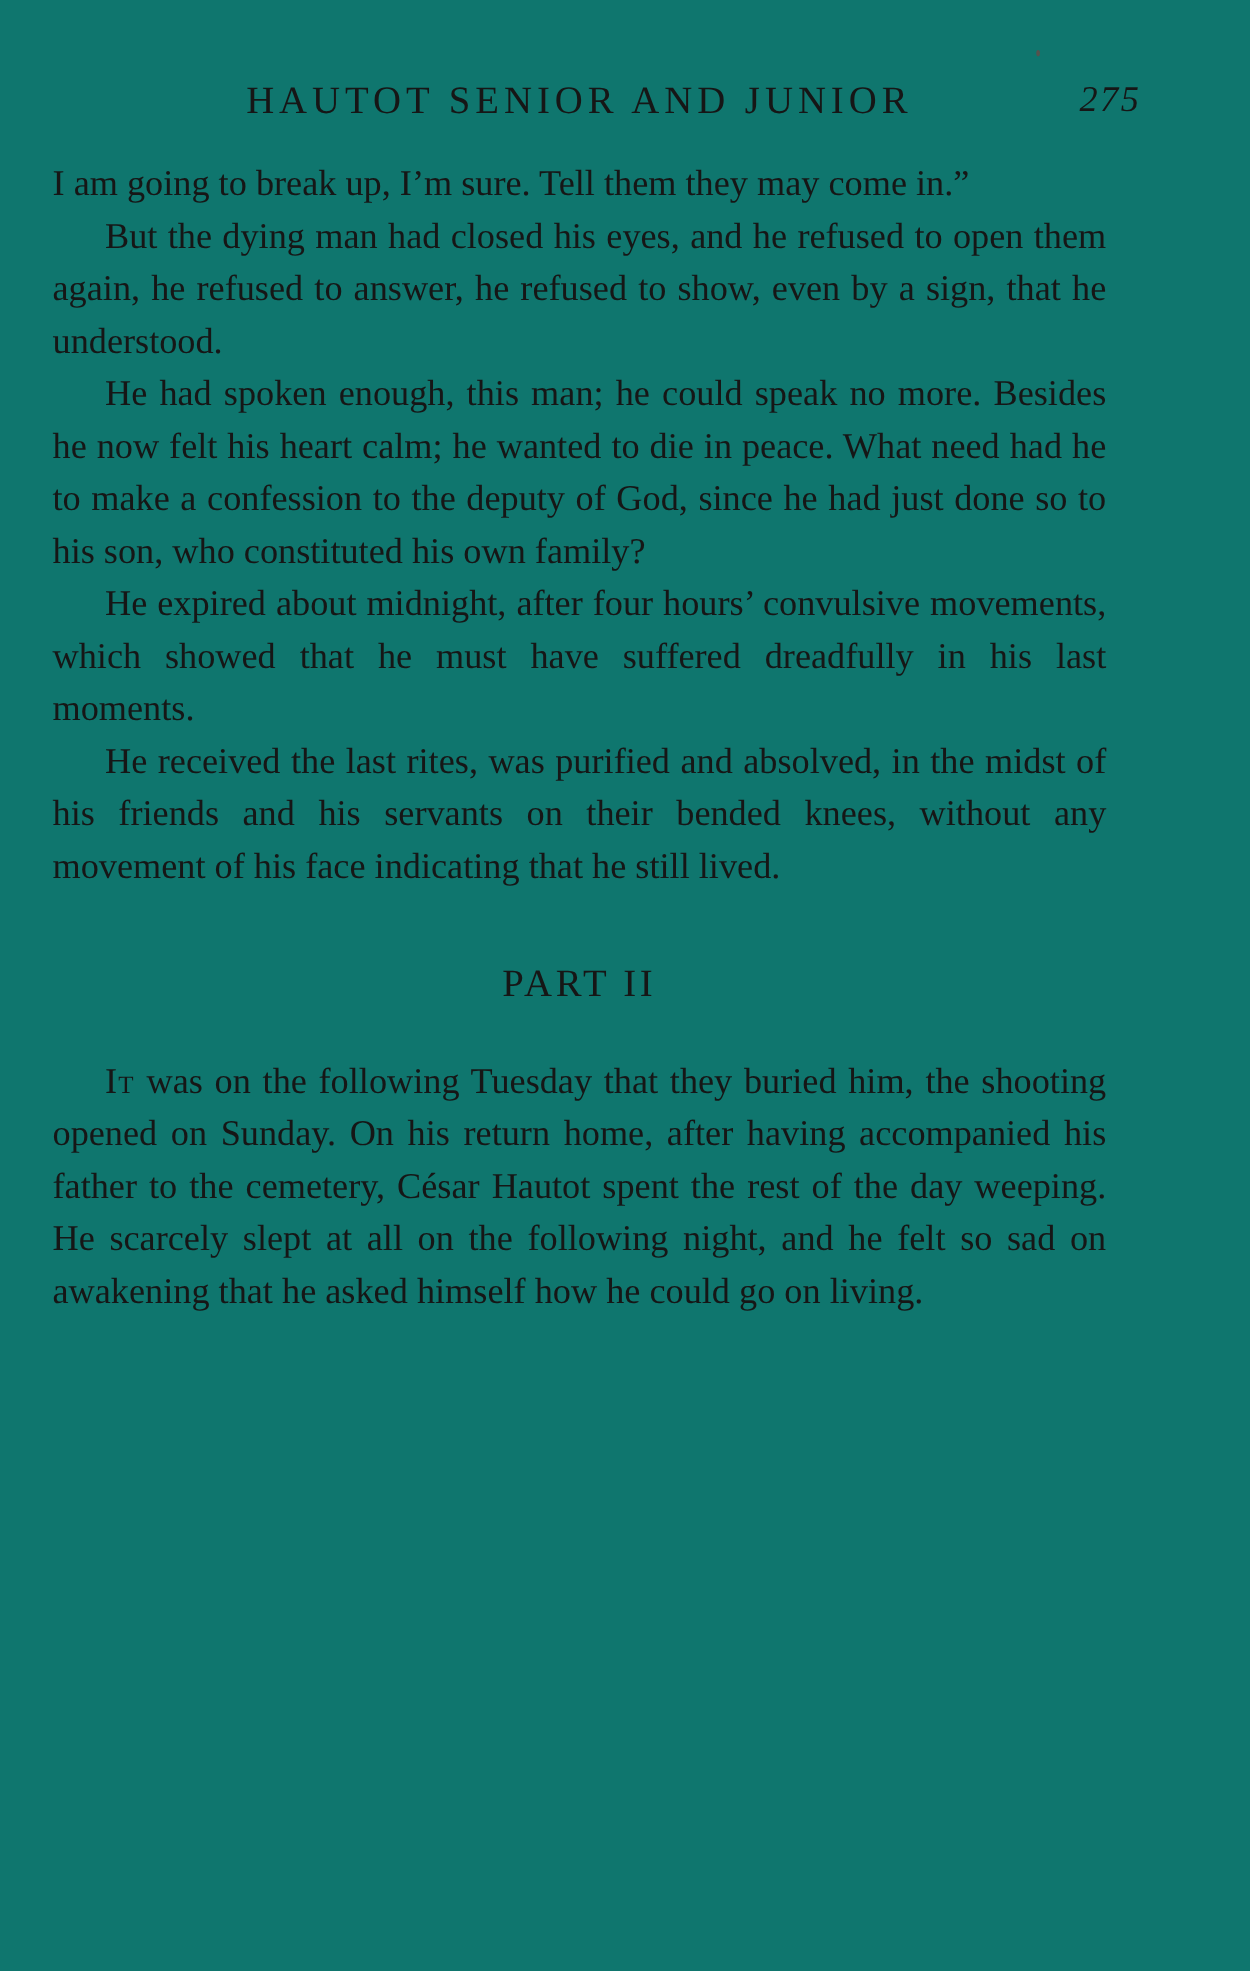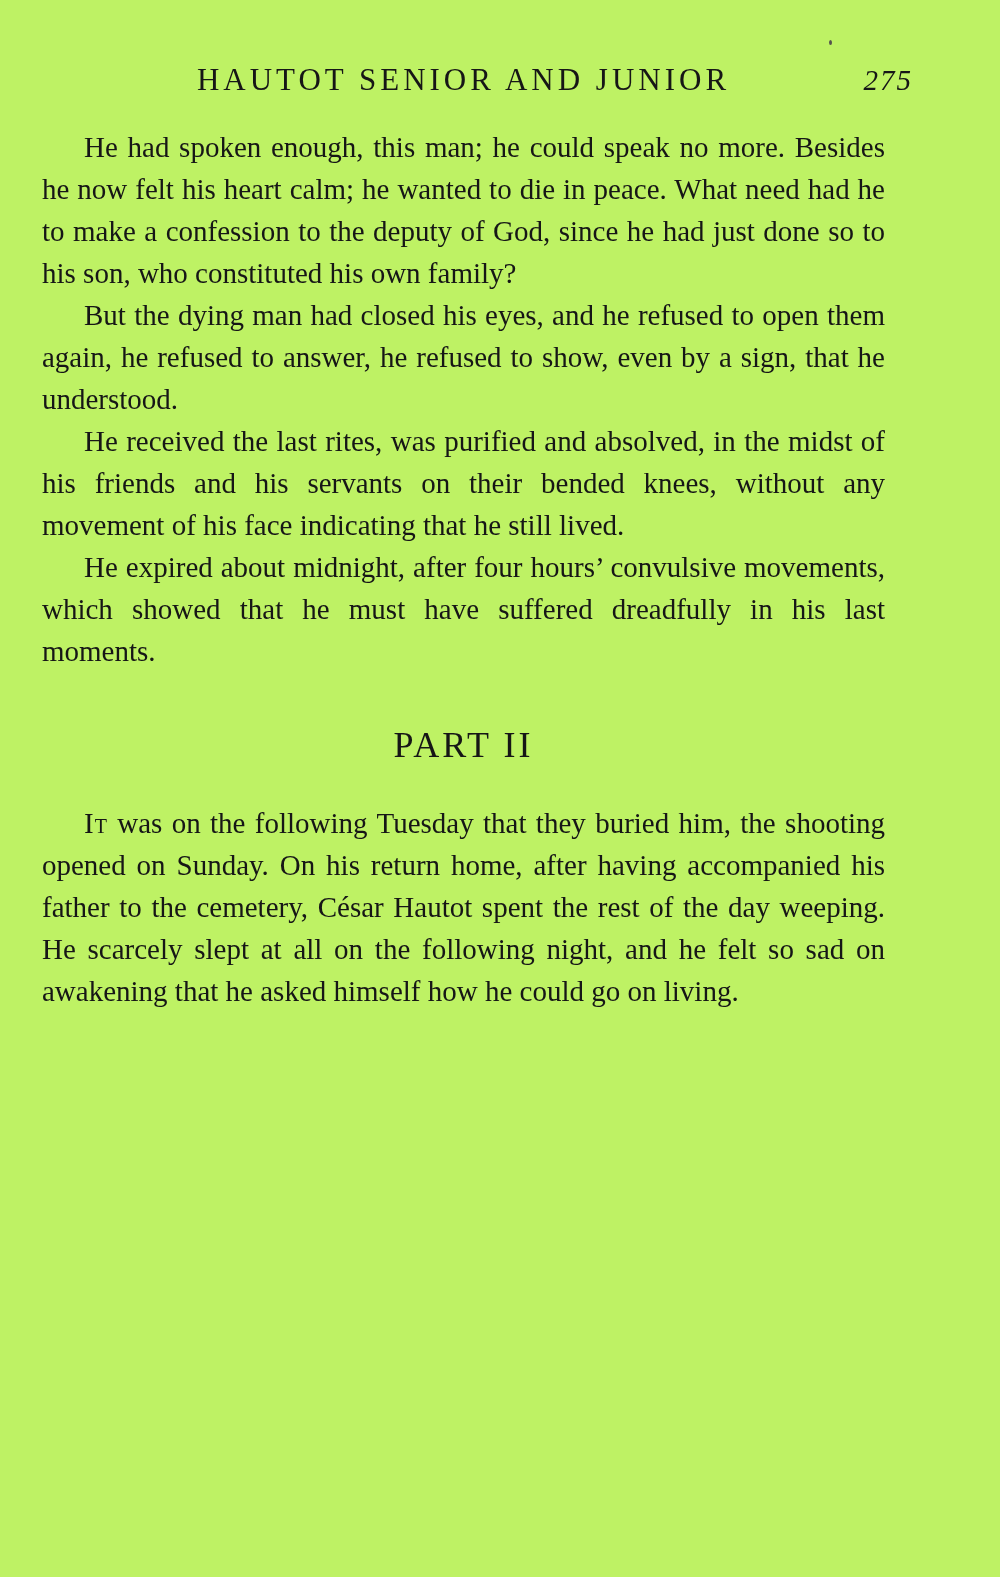--- a/index.html
+++ b/index.html
@@ -12,7 +12,7 @@
     width: 1000px;
     height: 1577px;
     margin: 0 auto;
-    background: #bef264;
+    background: #0f766e;
     color: #161616;
     font-family: "Liberation Serif", "DejaVu Serif", serif;
     box-sizing: border-box;

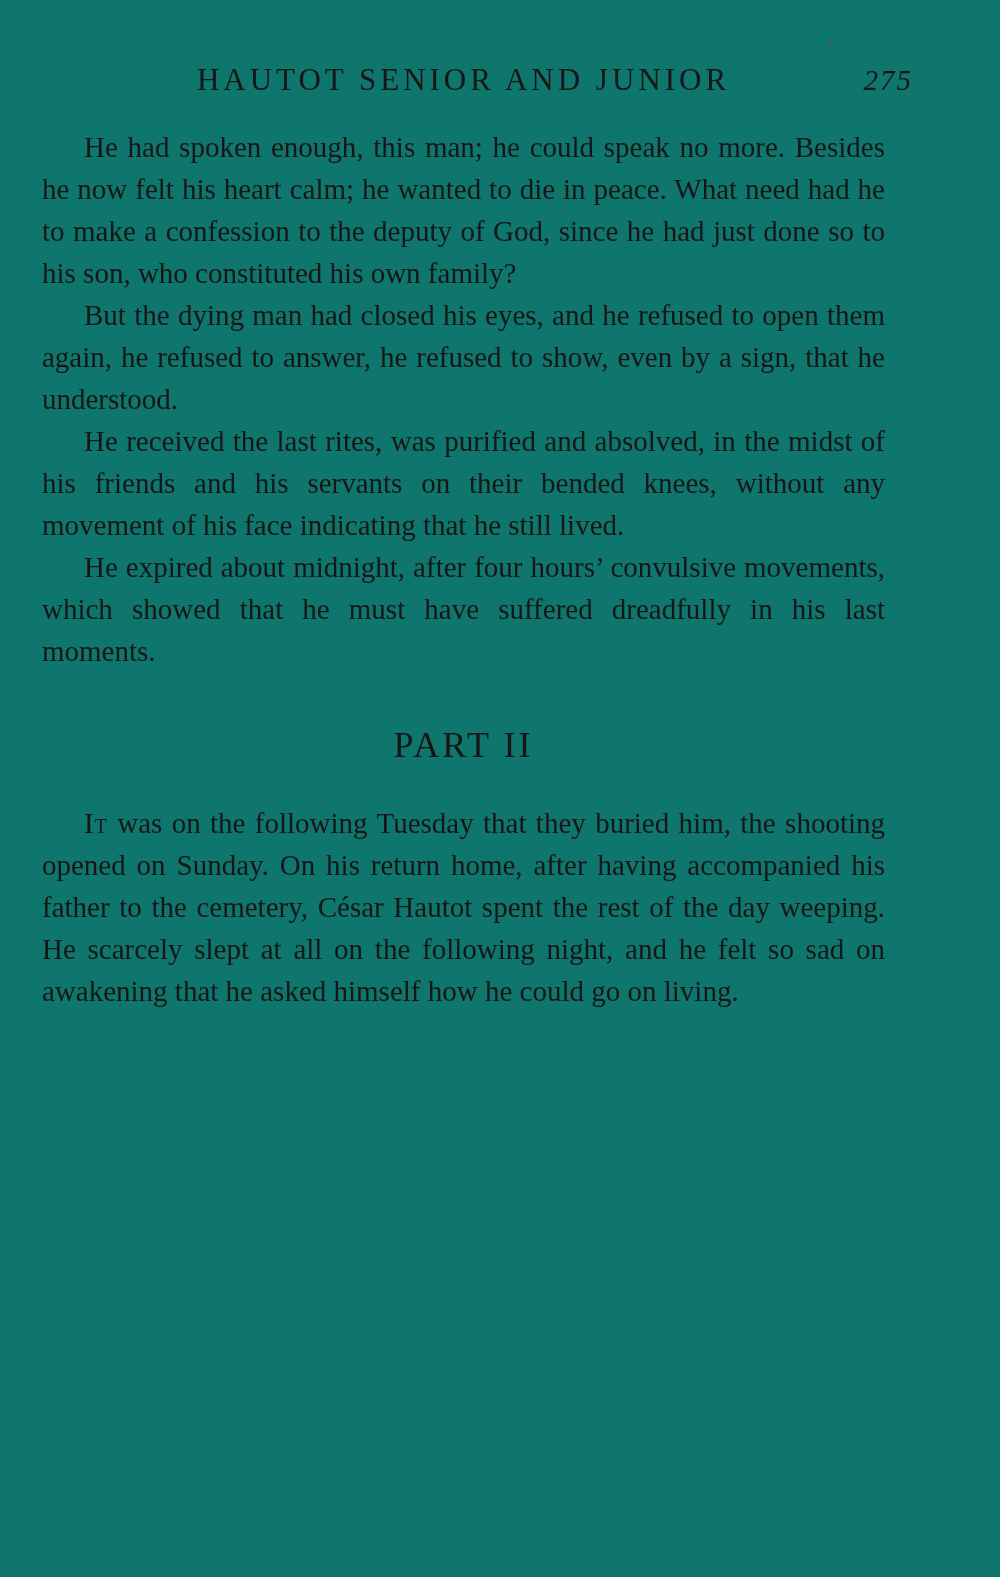--- a/index.html
+++ b/index.html
@@ -82,6 +82,7 @@
   </h1>
 
   <div class="text-block">
+      <p class="no-indent">I am going to break up, I’m sure.  Tell them they may come in.”</p>
       <p class="">He had spoken enough, this man; he could speak no more.  Besides he now felt his heart calm; he wanted to die in peace.  What need had he to make a confession to the deputy of God, since he had just done so to his son, who constituted his own family?</p>
       <p class="">But the dying man had closed his eyes, and he refused to open them again, he refused to answer, he refused to show, even by a sign, that he understood.</p>
       <p class="">He received the last rites, was purified and absolved, in the midst of his friends and his servants on their bended knees, without any movement of his face indicating that he still lived.</p>

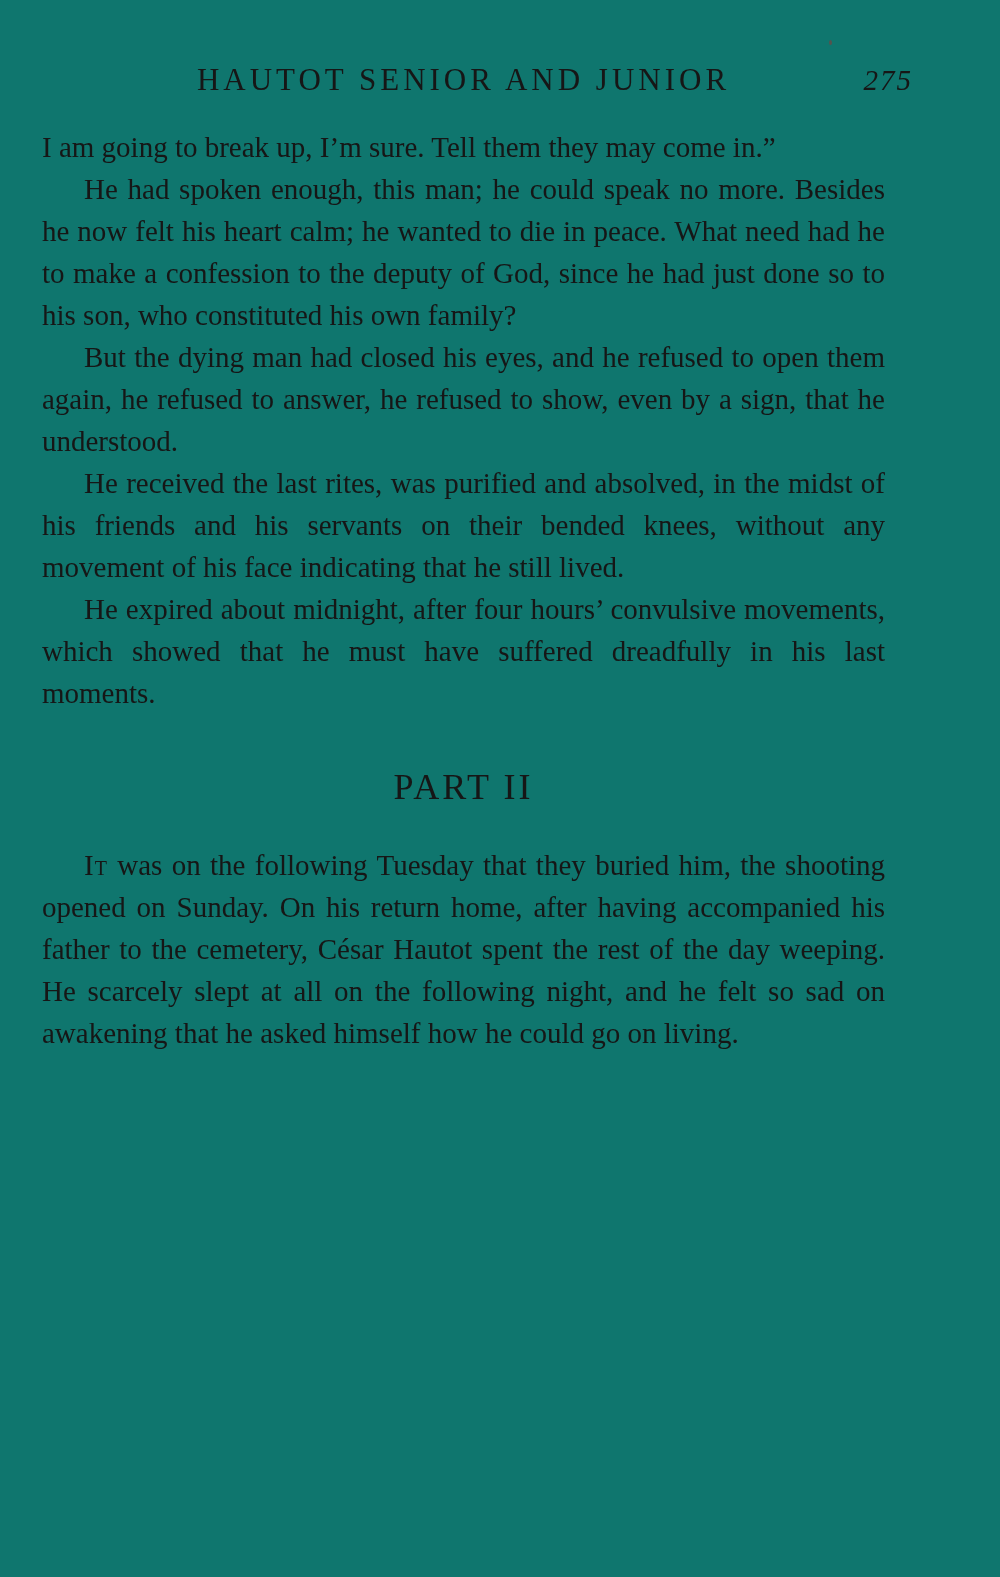--- a/index.html
+++ b/index.html
@@ -83,8 +83,8 @@
 
   <div class="text-block">
       <p class="no-indent">I am going to break up, I’m sure.  Tell them they may come in.”</p>
+      <p class="">But the dying man had closed his eyes, and he refused to open them again, he refused to answer, he refused to show, even by a sign, that he understood.</p>
       <p class="">He had spoken enough, this man; he could speak no more.  Besides he now felt his heart calm; he wanted to die in peace.  What need had he to make a confession to the deputy of God, since he had just done so to his son, who constituted his own family?</p>
-      <p class="">But the dying man had closed his eyes, and he refused to open them again, he refused to answer, he refused to show, even by a sign, that he understood.</p>
       <p class="">He received the last rites, was purified and absolved, in the midst of his friends and his servants on their bended knees, without any movement of his face indicating that he still lived.</p>
       <p class="">He expired about midnight, after four hours’ convulsive movements, which showed that he must have suffered dreadfully in his last moments.</p>
       <h2 class="heading">PART II</h2>

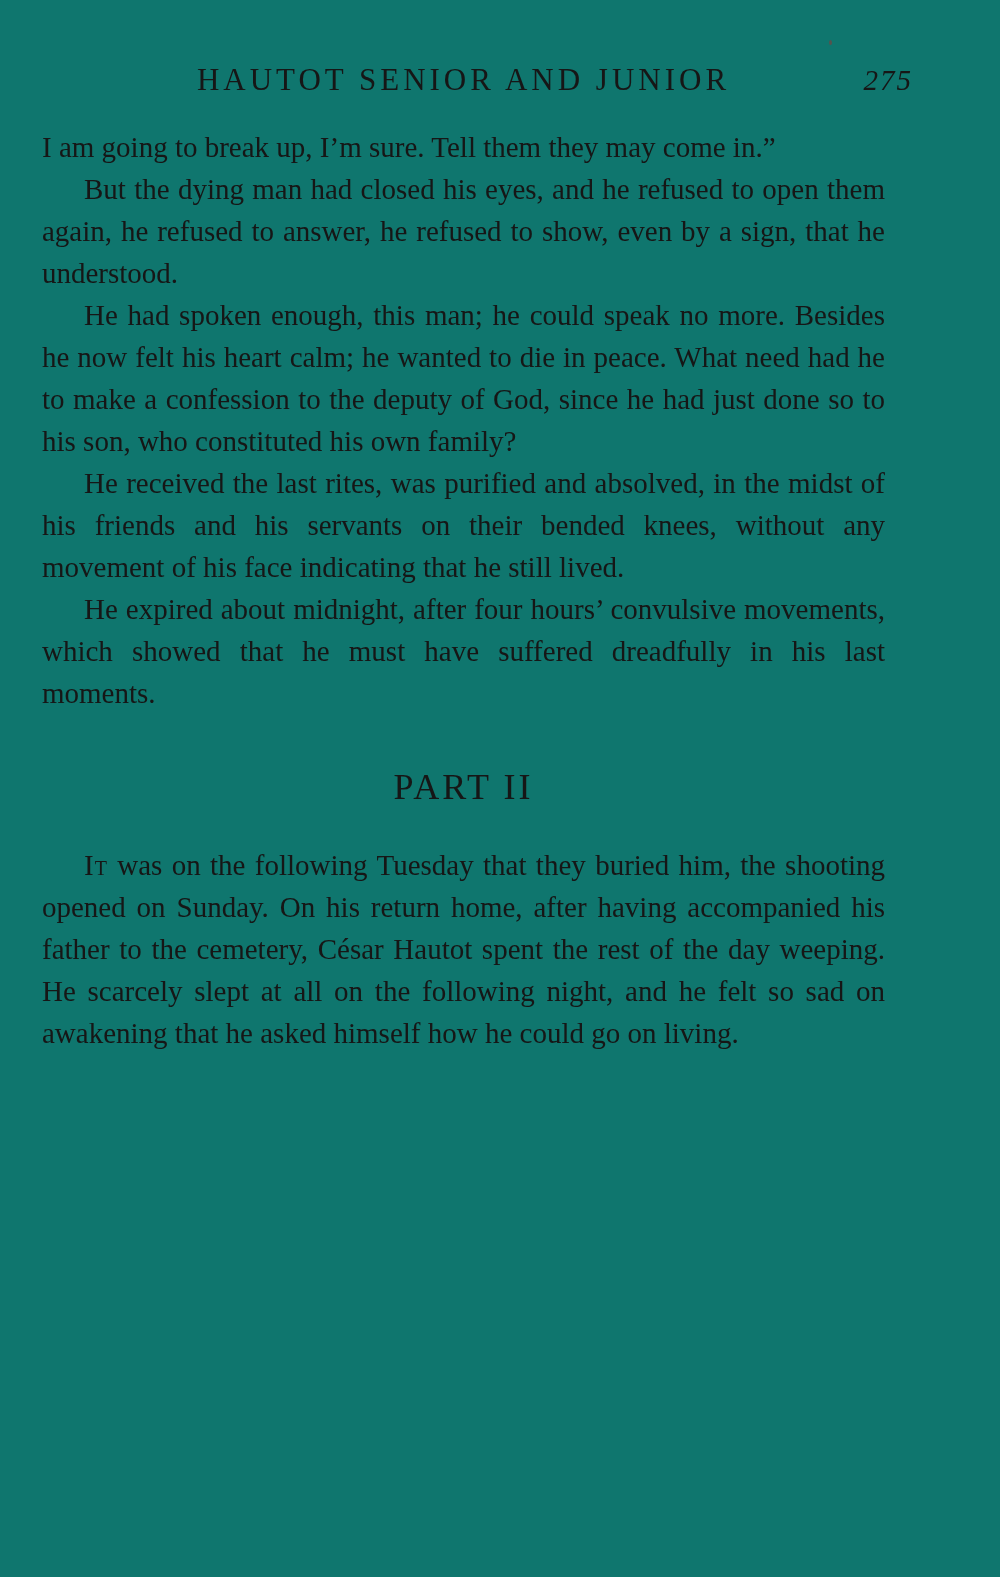--- a/index.html
+++ b/index.html
@@ -85,8 +85,8 @@
       <p class="no-indent">I am going to break up, I’m sure.  Tell them they may come in.”</p>
       <p class="">But the dying man had closed his eyes, and he refused to open them again, he refused to answer, he refused to show, even by a sign, that he understood.</p>
       <p class="">He had spoken enough, this man; he could speak no more.  Besides he now felt his heart calm; he wanted to die in peace.  What need had he to make a confession to the deputy of God, since he had just done so to his son, who constituted his own family?</p>
+      <p class="">He expired about midnight, after four hours’ convulsive movements, which showed that he must have suffered dreadfully in his last moments.</p>
       <p class="">He received the last rites, was purified and absolved, in the midst of his friends and his servants on their bended knees, without any movement of his face indicating that he still lived.</p>
-      <p class="">He expired about midnight, after four hours’ convulsive movements, which showed that he must have suffered dreadfully in his last moments.</p>
       <h2 class="heading">PART II</h2>
       <p class=""><span class="smallcaps">It</span> was on the following Tuesday that they buried him, the shooting opened on Sunday.  On his return home, after having accompanied his father to the cemetery, César Hautot spent the rest of the day weeping. He scarcely slept at all on the following night, and he felt so sad on awakening that he asked himself how he could go on living.</p>
     </div>

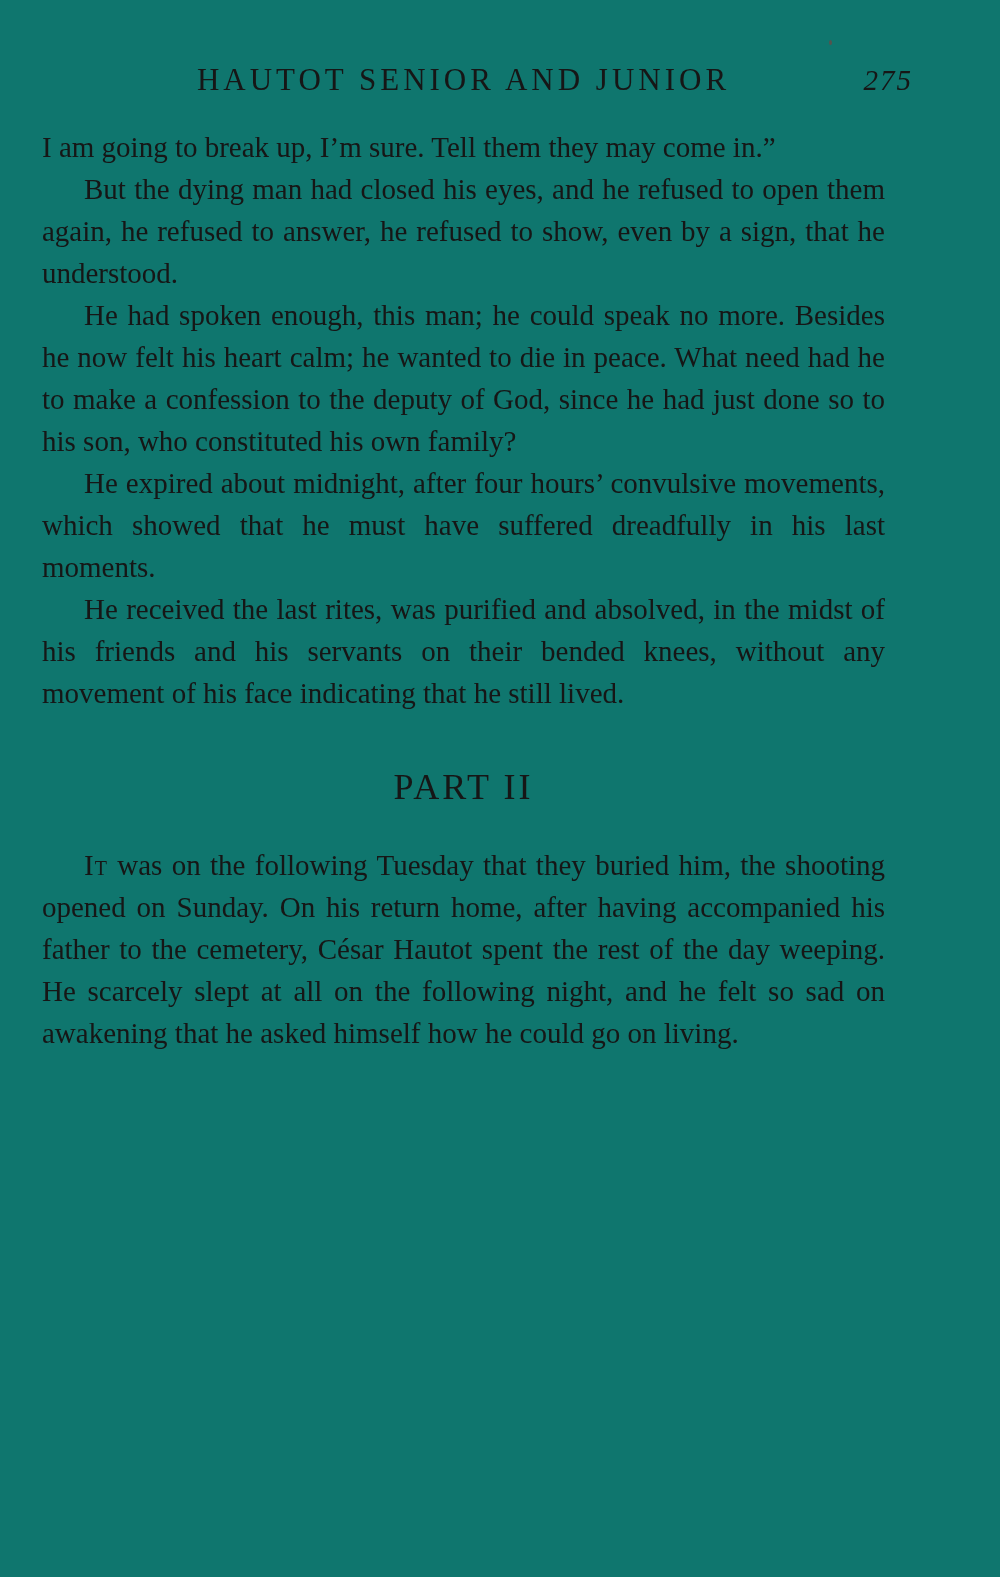--- a/index.html
+++ b/index.html
@@ -55,7 +55,7 @@
   .text-block h2.heading {
     text-align: center;
     font-weight: 400;
-    font-size: 36px;
+    font-size: 31px;
     letter-spacing: 3px;
     margin: 52px 0 36px 0;
     text-indent: 0;

